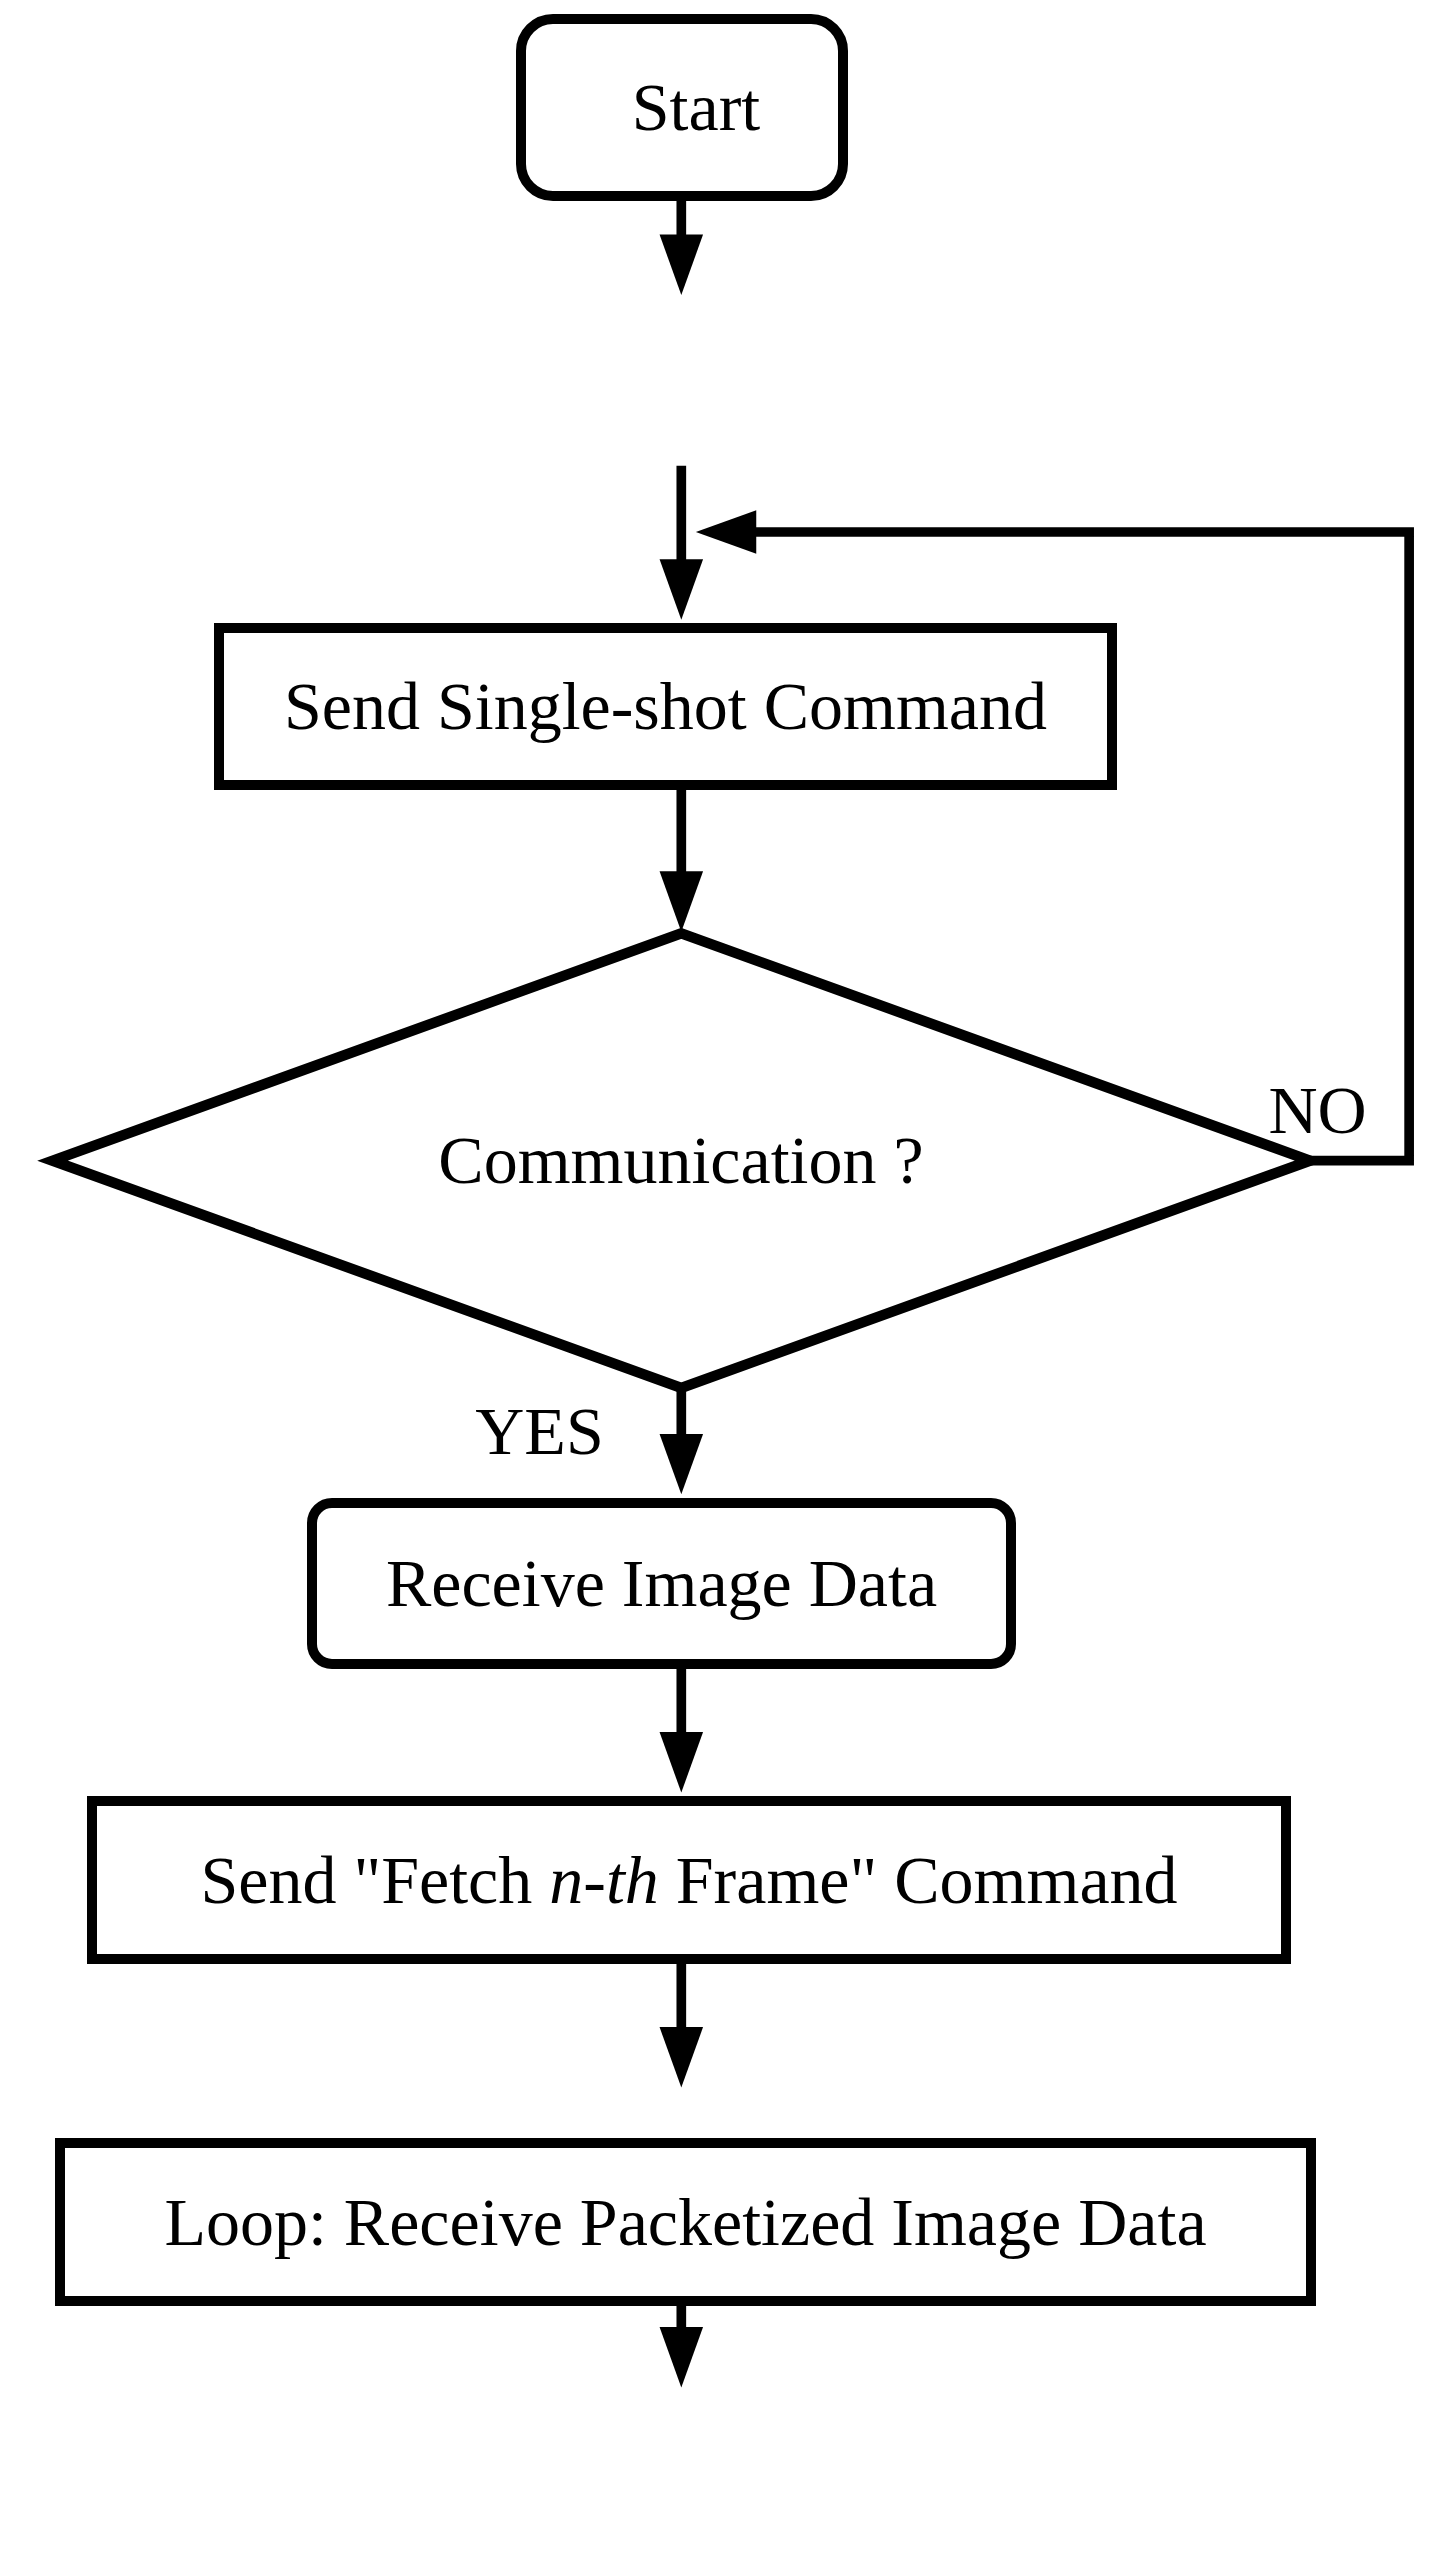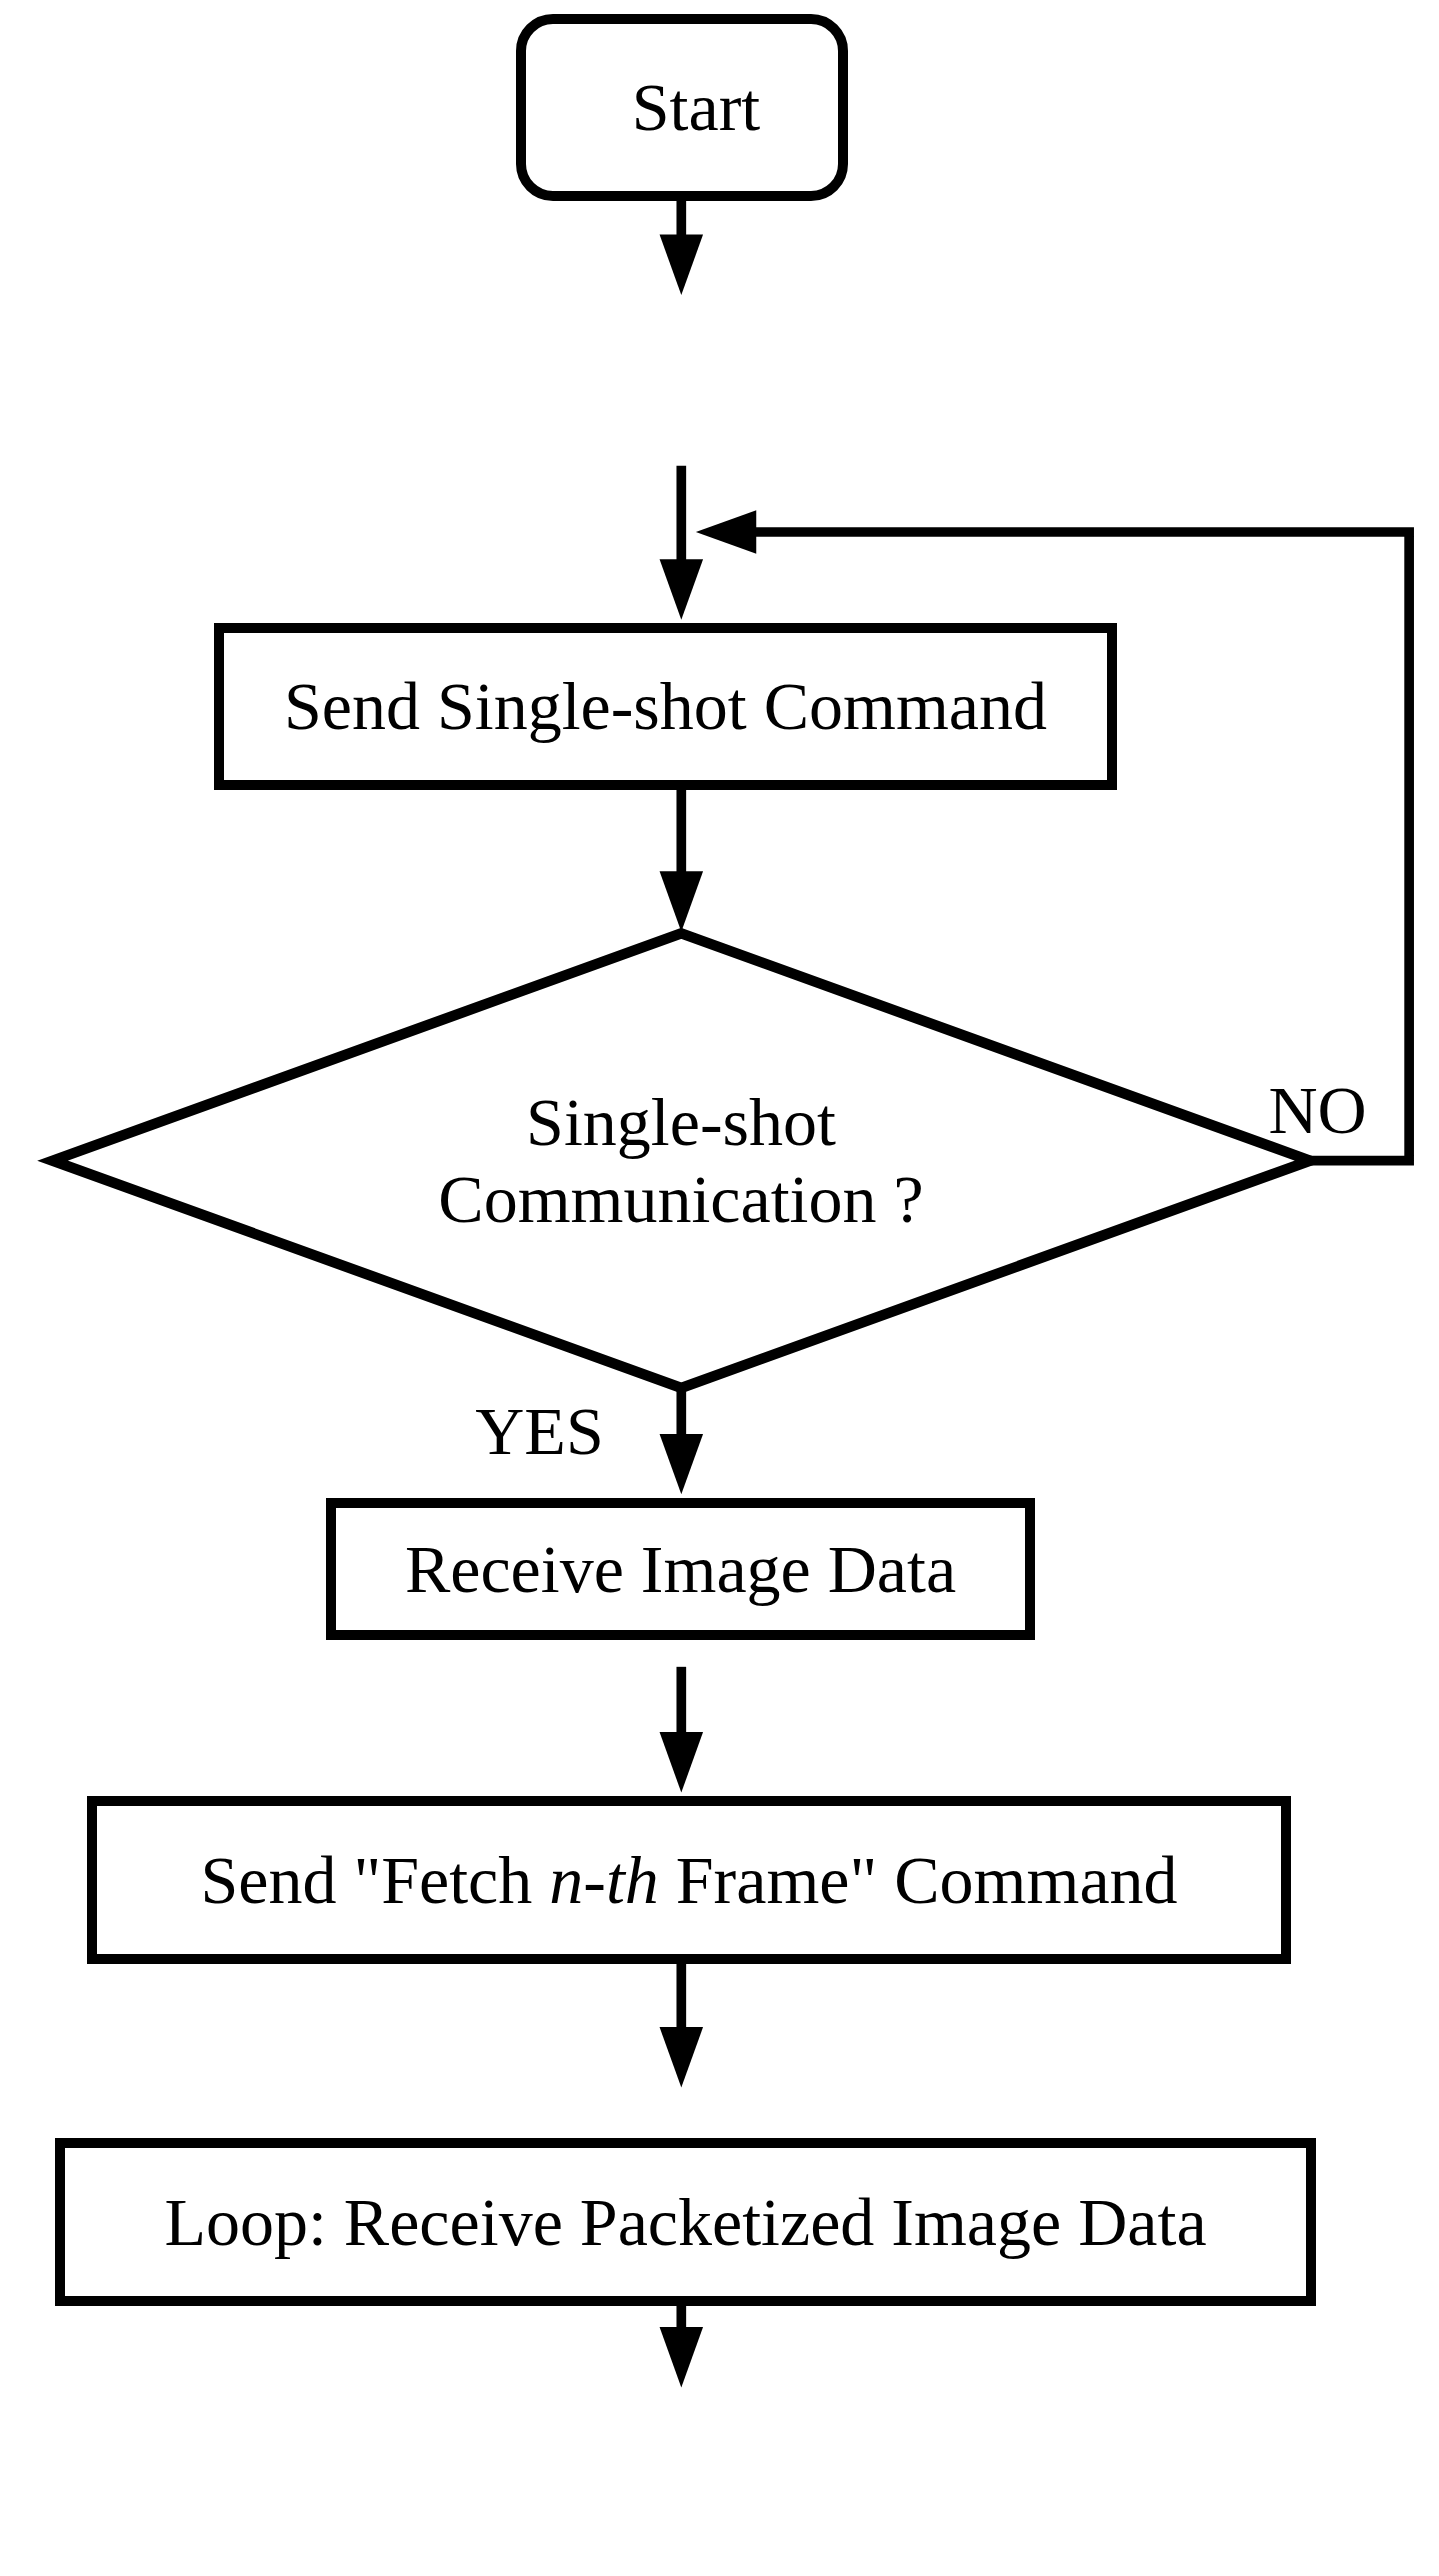--- a/index.html
+++ b/index.html
@@ -93,7 +93,6 @@
   </div>
 
   <div class="diamond-label" style="left:278px; top:1072px; width:806px; height:177px;">
-    <span>Single-shot</span>
     <span>Communication ?</span>
   </div>
 

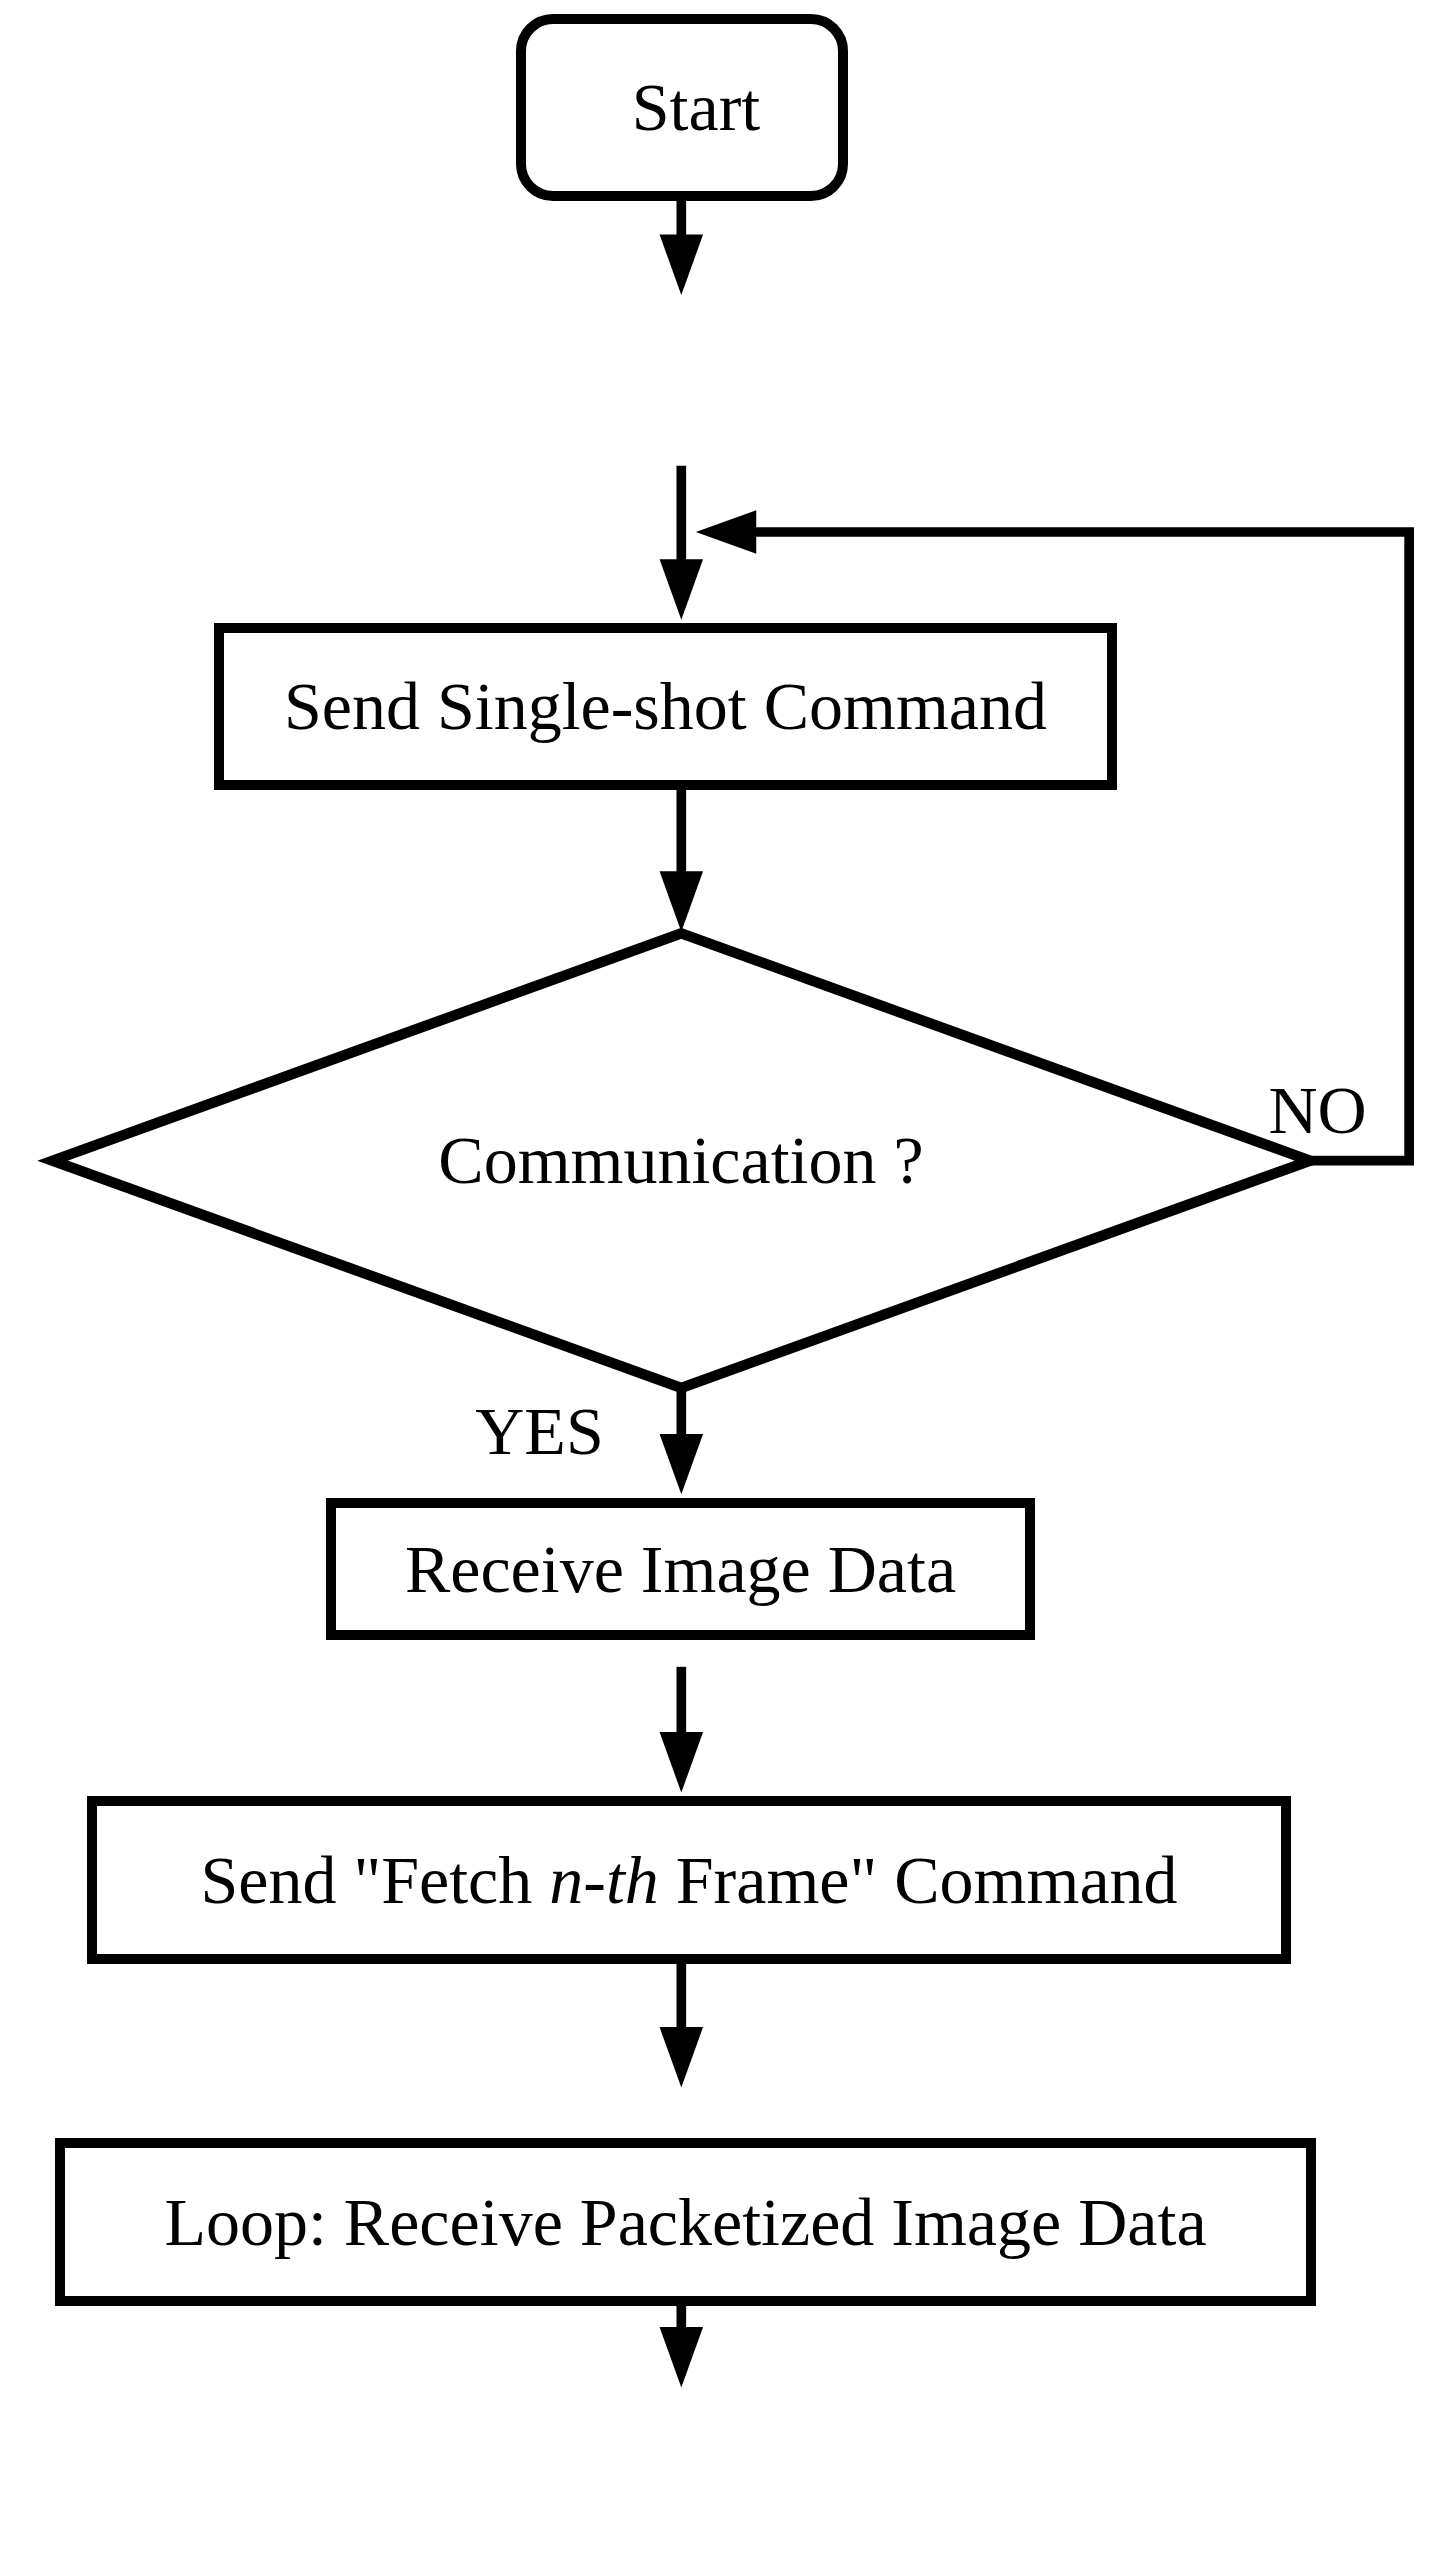--- a/index.html
+++ b/index.html
@@ -100,7 +100,7 @@
 
   <div class="edge-label" style="left:451px; top:1393px; width:177px; height:77px;">YES</div>
 
-  <div class="node" style="left:326px; top:1498px; width:709px; height:142px;">
+  <div class="node" style="left:307px; top:1498px; width:709px; height:171px;border-radius:25px;">
     <span>Receive Image Data</span>
   </div>
 

